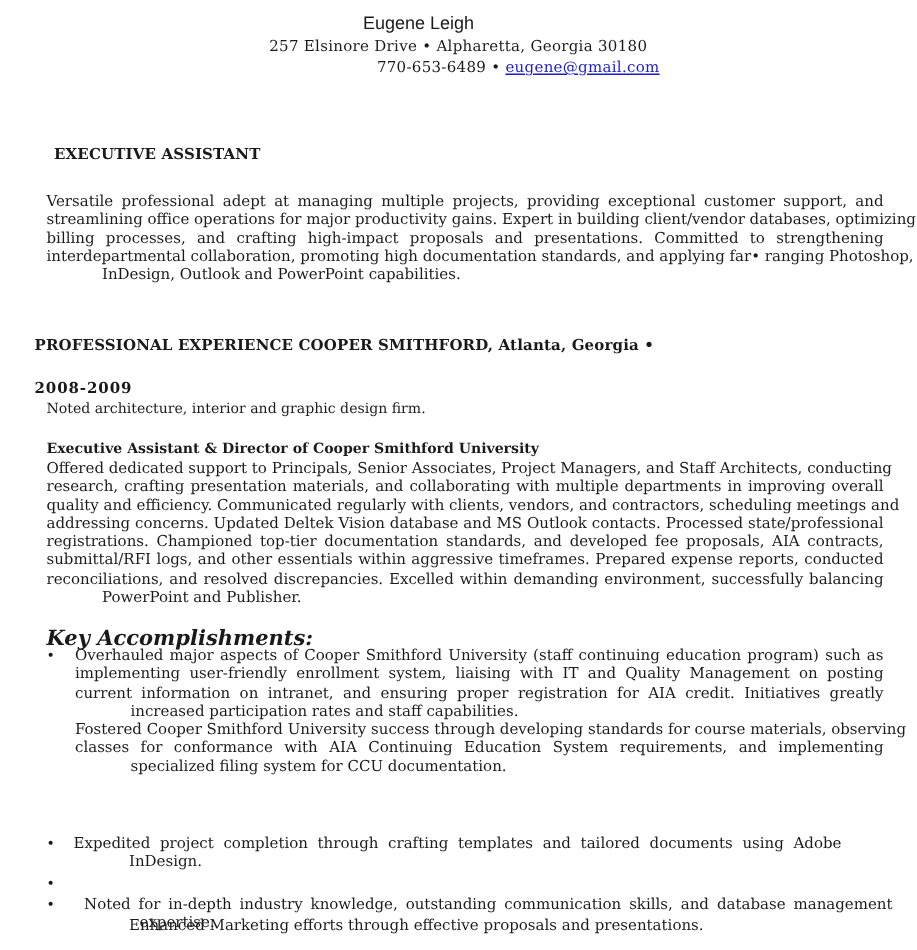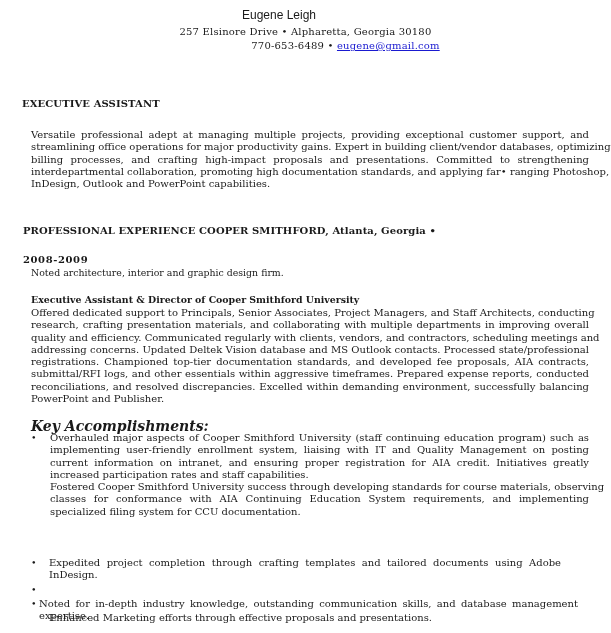--- a/index.html
+++ b/index.html
@@ -46,7 +46,7 @@
   <span class="email">eugene@gmail.com</span>
 </div>
 
-<div class="abs heading" style="top:98px; left:22px;">EXECUTIVE ASSISTANT</div>
+<div class="abs heading" style="top:98px; left:36px;">EXECUTIVE ASSISTANT</div>
 <div class="abs para" style="top:129px; left:31px; width:558px;">
   <span class="ln">Versatile professional adept at managing multiple projects, providing exceptional customer support, and</span>
   <span class="ln">streamlining office operations for major productivity gains. Expert in building client/vendor databases, optimizing</span>

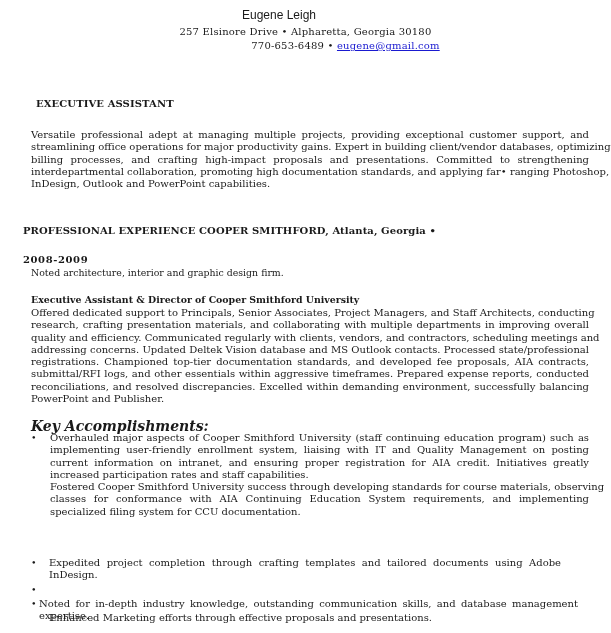--- a/index.html
+++ b/index.html
@@ -29,7 +29,7 @@
     text-align-last: left;
   }
   .para .ln { display: block; text-align: justify; text-align-last: justify; white-space: nowrap; }
-  .para .ln.last { text-align-last: left; }
+  .para .ln.last { text-align-last: left; margin-left: 37px; }
   .small { font-size: 9.4px; }
   .bold { font-weight: bold; }
   .italic-bold { font-weight: bold; font-style: italic; font-size: 14px; }

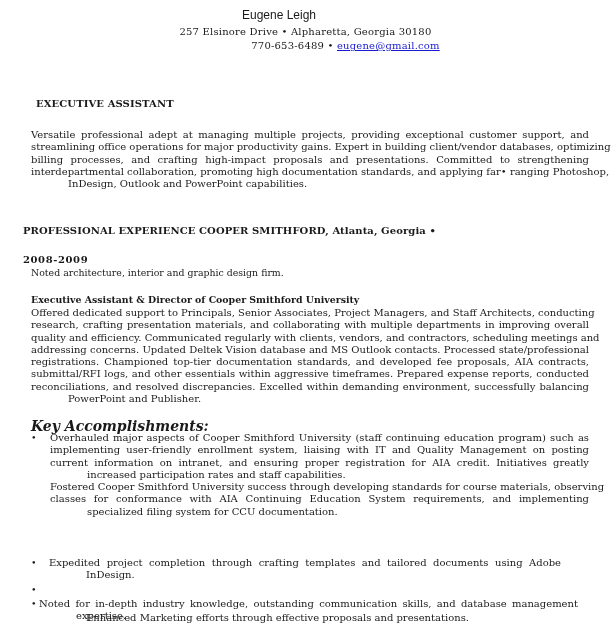--- a/index.html
+++ b/index.html
@@ -96,7 +96,7 @@
 </div>
 
 <div class="abs bullet" style="top:598px; left:31px;">•</div>
-<div class="abs para" style="top:598px; left:39px; width:539px;">
+<div class="abs para" style="top:598px; left:56px; width:539px;">
   <span class="ln">Noted for in-depth industry knowledge, outstanding communication skills, and database management</span>
   <span class="ln last">expertise.</span>
 </div>

